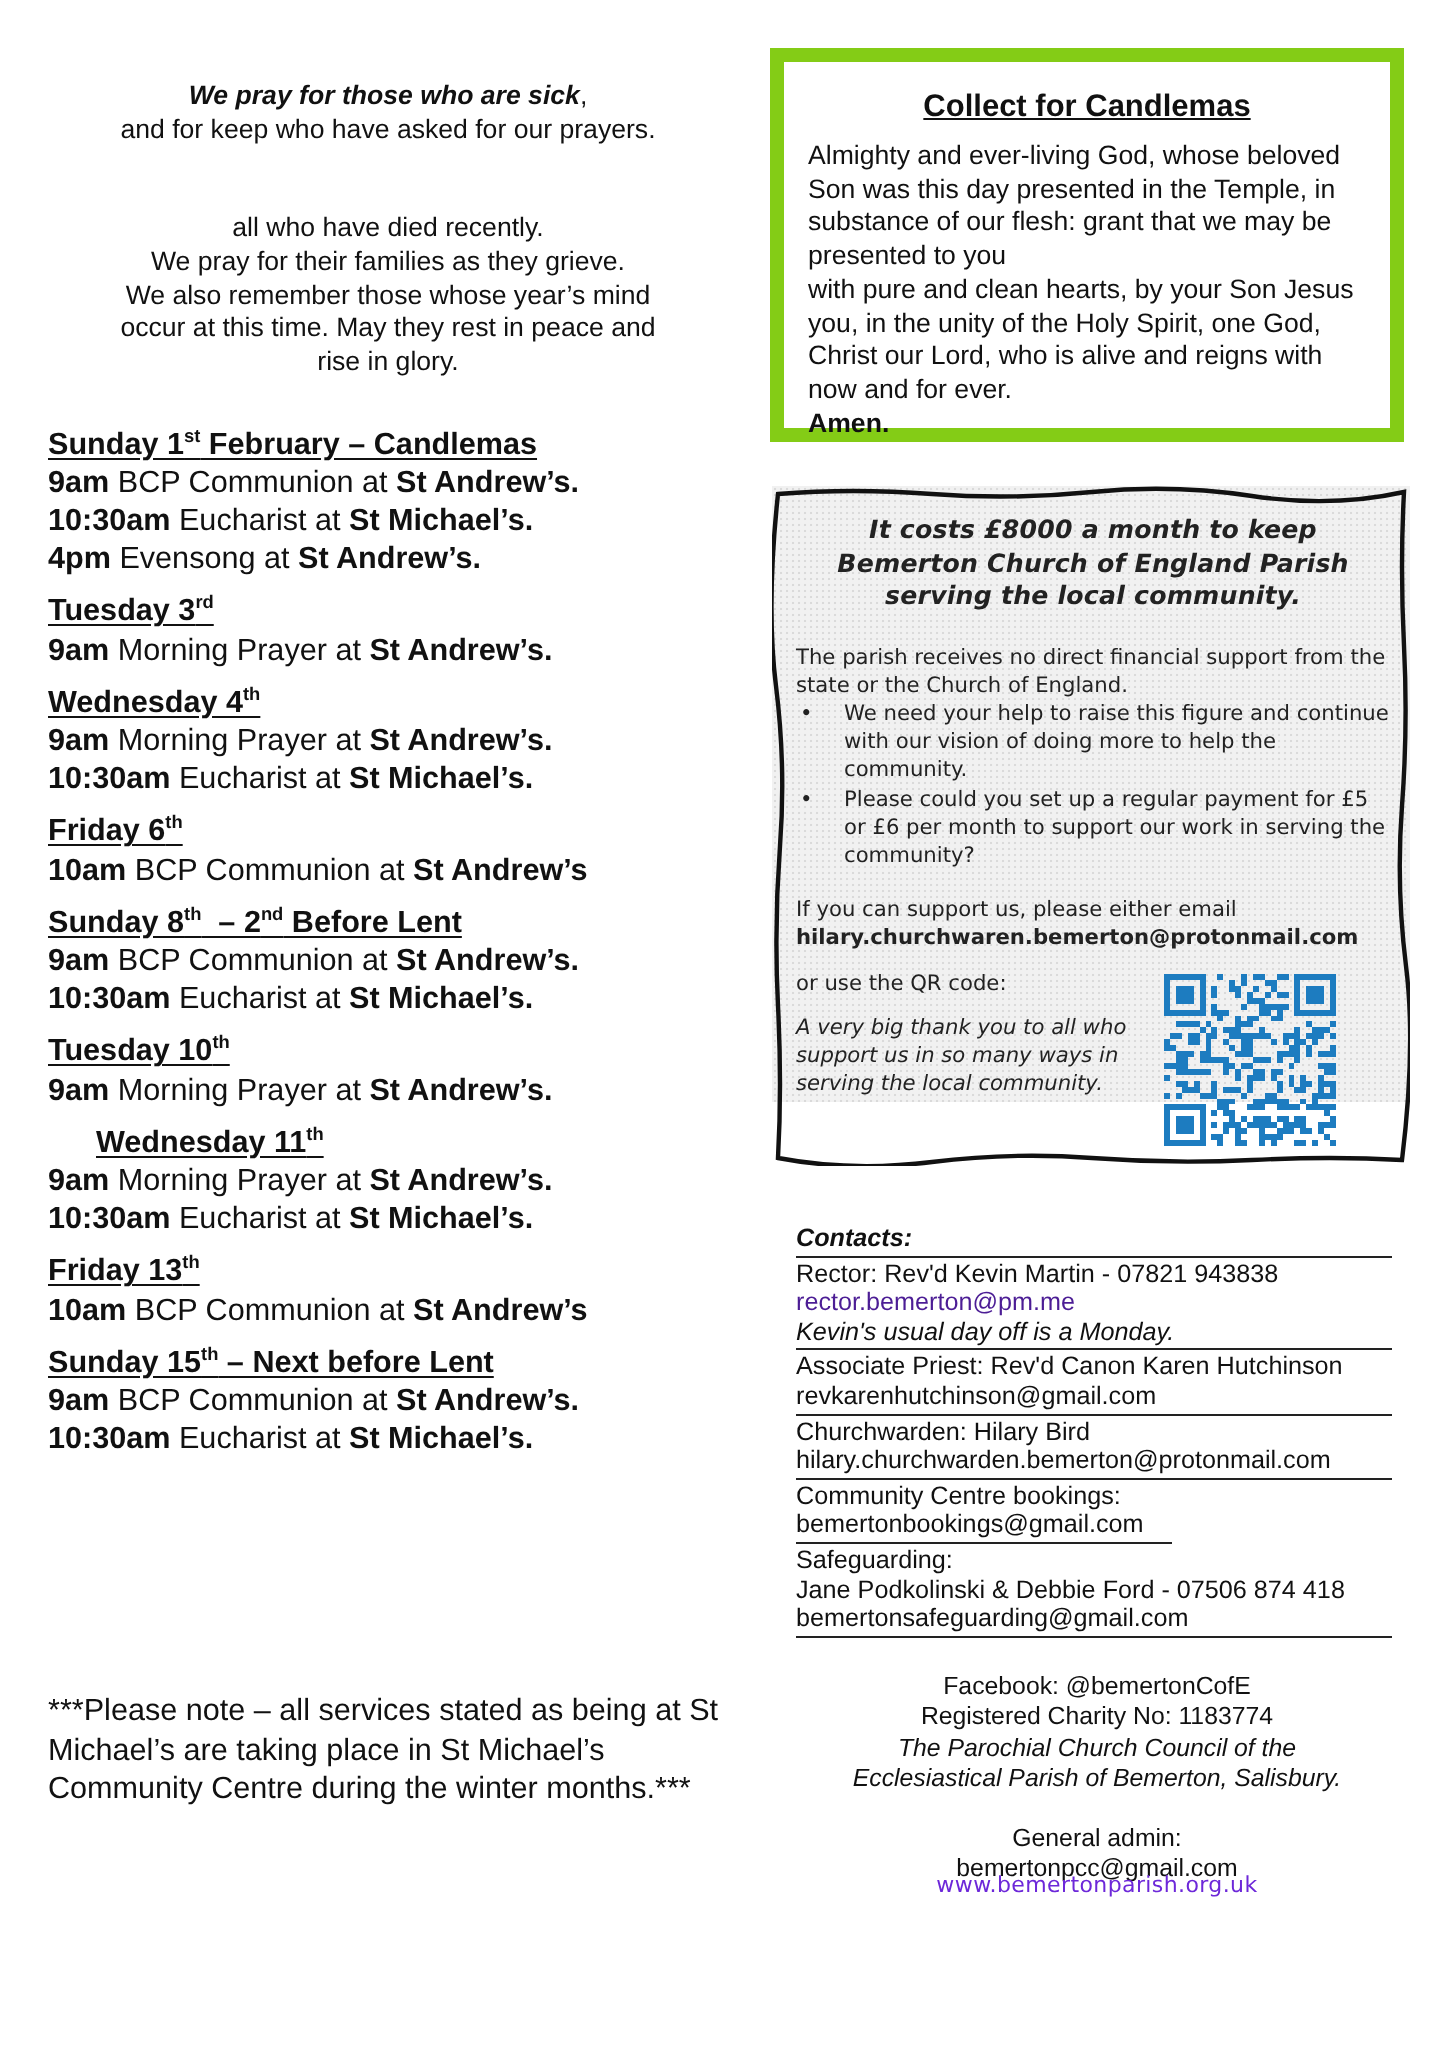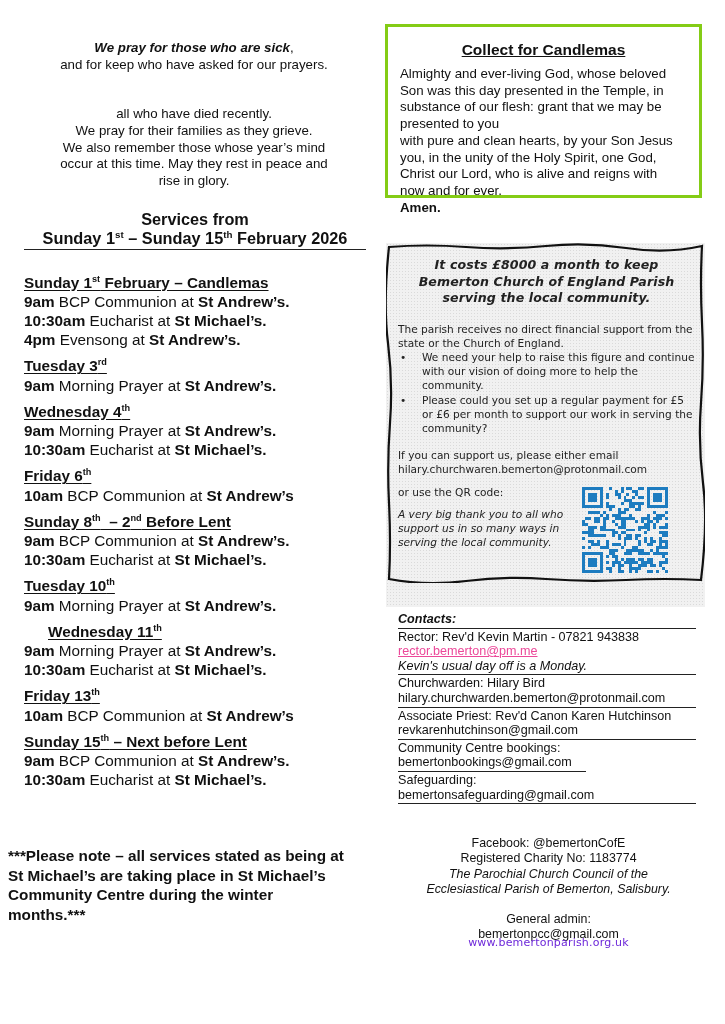--- a/index.html
+++ b/index.html
@@ -18,7 +18,7 @@
 
   .note { position: absolute; left: 8px; top: 846px; width: 340px; font-size: 15.3px; line-height: 19.5px; font-weight: bold; }
 
-  .collect { position: absolute; left: 385px; top: 24px; width: 317px; height: 174px; border: 3px solid #84cc16; padding: 0 10px; box-sizing: border-box; }
+  .collect { position: absolute; left: 385px; top: 24px; width: 317px; height: 197px; border: 7px solid #84cc16; padding: 0 10px; box-sizing: border-box; }
   .collect-title { text-align: center; font-weight: bold; font-size: 15.5px; text-decoration: underline; margin-top: 14px; line-height: 18px; }
   .collect-body { font-size: 13.3px; line-height: 16.7px; margin-top: 7px; padding-left: 2px; }
   .collect-body .amen { font-weight: bold; }

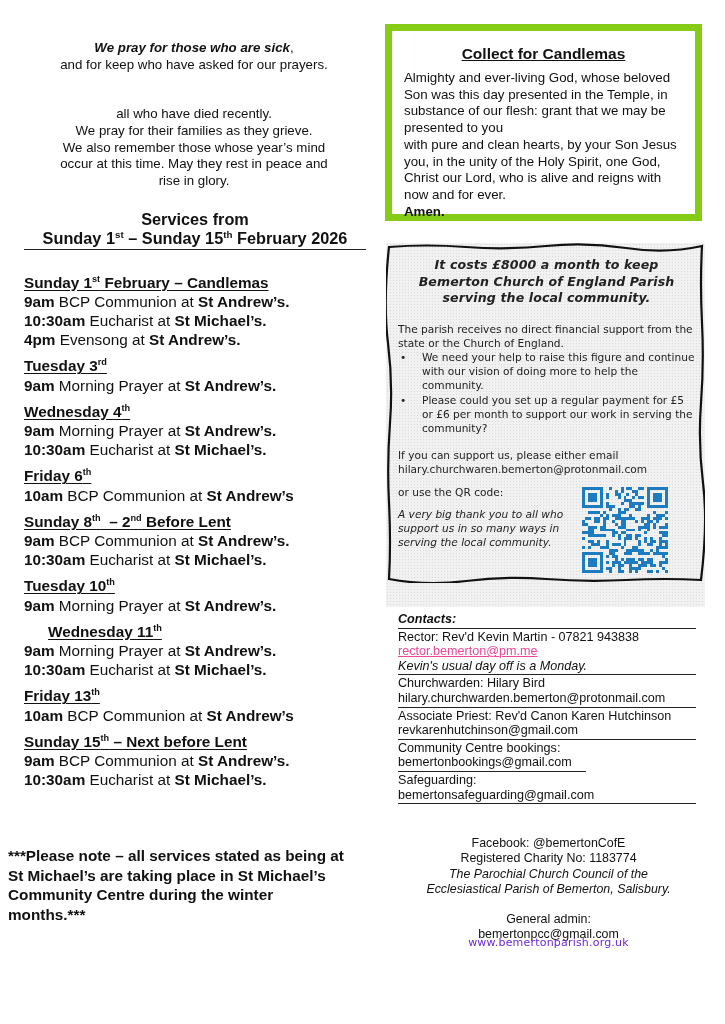--- a/index.html
+++ b/index.html
@@ -68,10 +68,6 @@
     </p>
   </div>
 
-  <div class="services-head">
-    <div>Services from</div>
-    <div><span>Sunday 1</span><sup>st</sup><span style="white-space:pre"> – Sunday 15</span><sup>th</sup><span> February 2026</span></div>
-  </div>
 
   <div class="schedule" id="schedule">
       <div class="day">

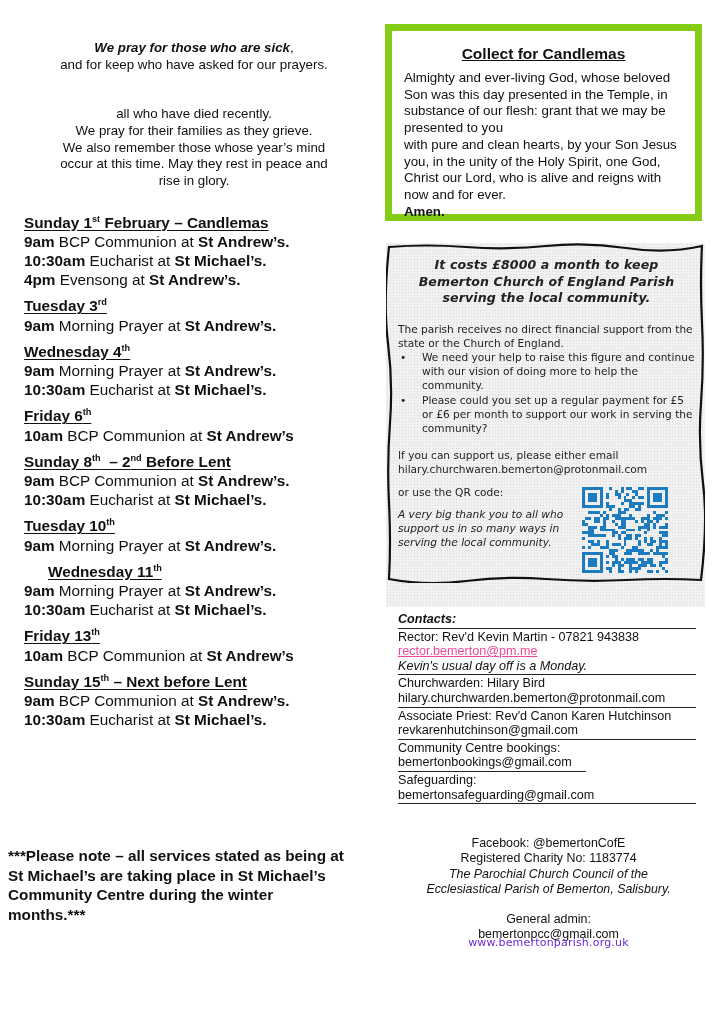--- a/index.html
+++ b/index.html
@@ -23,7 +23,7 @@
   .collect-body { font-size: 13.3px; line-height: 16.7px; margin-top: 7px; padding-left: 2px; }
   .collect-body .amen { font-weight: bold; }
 
-  .donate { position: absolute; left: 386px; top: 243px; width: 319px; height: 364px; box-sizing: border-box; padding: 14px 10px 0 12px; background-color: #f1f1f1; background-image: radial-gradient(#dadada 0.6px, transparent 0.8px); background-size: 3px 3px; }
+  .donate { position: absolute; left: 386px; top: 243px; width: 319px; height: 308px; box-sizing: border-box; padding: 14px 10px 0 12px; background-color: #f1f1f1; background-image: radial-gradient(#dadada 0.6px, transparent 0.8px); background-size: 3px 3px; }
   .donate-border { position: absolute; inset: 0; pointer-events: none; }
   .donate-headline { font-family: "DejaVu Sans", sans-serif; font-style: italic; font-weight: bold; text-align: center; font-size: 12.6px; line-height: 16.5px; letter-spacing: 0.1px; color: #222; position: relative; }
   .donate-text { font-family: "DejaVu Sans", sans-serif; font-size: 10.6px; line-height: 14.2px; color: #222; margin-top: 15px; position: relative; }

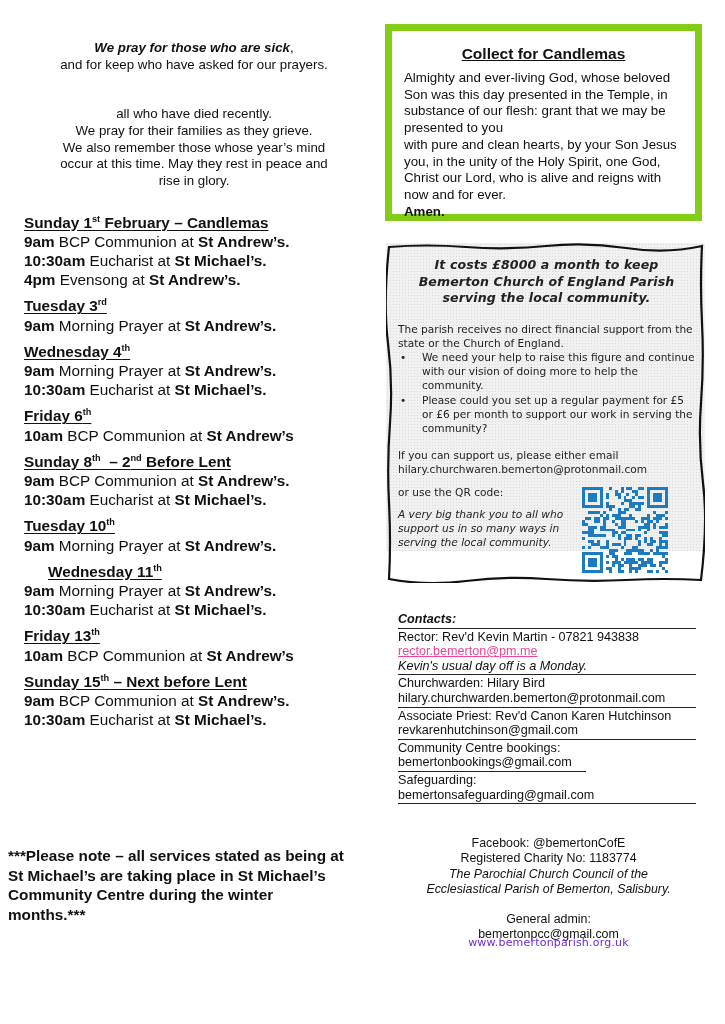--- a/index.html
+++ b/index.html
@@ -31,7 +31,7 @@
   .donate-text li { position: relative; }
   .donate-text li::before { content: "•"; position: absolute; left: -22px; top: 0; }
   .donate-email-label { margin-top: 13px; }
-  .donate-email { font-weight: normal; }
+  .donate-email { font-weight: bold; }
   .qr-row { display: flex; margin-top: 8px; position: relative; }
   .qr-text { width: 175px; }
   .qr-or { margin-bottom: 8px; }

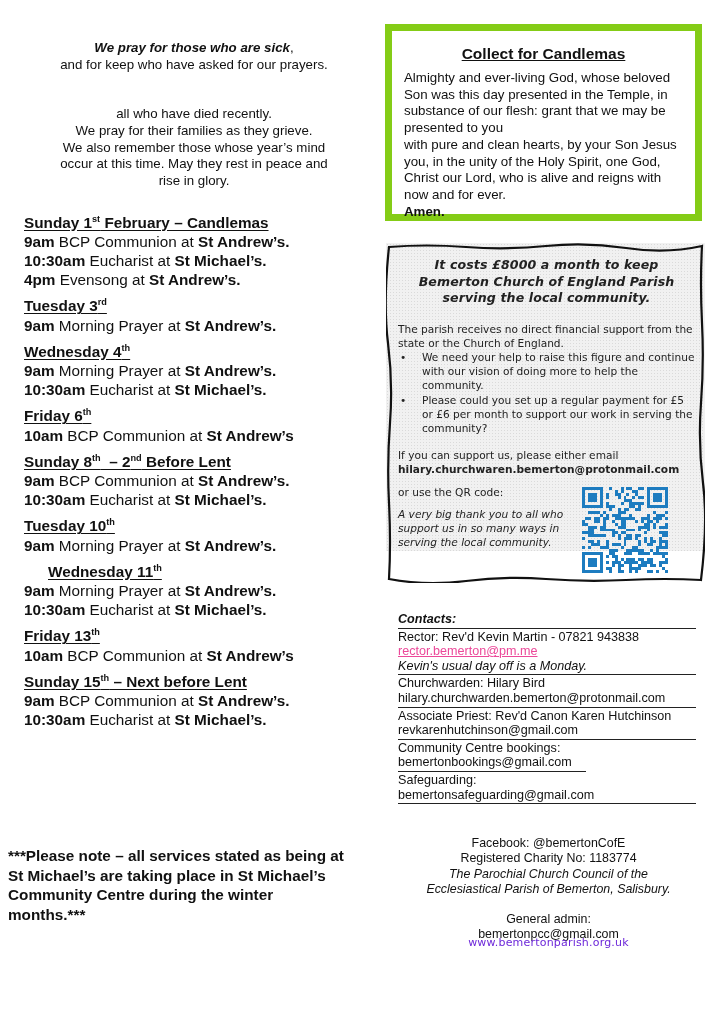--- a/index.html
+++ b/index.html
@@ -41,7 +41,7 @@
   .contacts { position: absolute; left: 398px; top: 612px; width: 298px; font-size: 12.6px; line-height: 14.6px; }
   .contacts-title { font-weight: bold; font-style: italic; border-bottom: 1.2px solid #222; padding-bottom: 1px; }
   .contact-block { border-bottom: 1.2px solid #222; padding: 1px 0 1px 0; }
-  .contact-link { color: #ec4899; text-decoration: underline; }
+  .contact-link { color: #4c1d95; }
   .contact-note { font-style: italic; }
 
   .footer { position: absolute; left: 386px; top: 836px; width: 325px; text-align: center; font-size: 12.4px; line-height: 15.3px; }

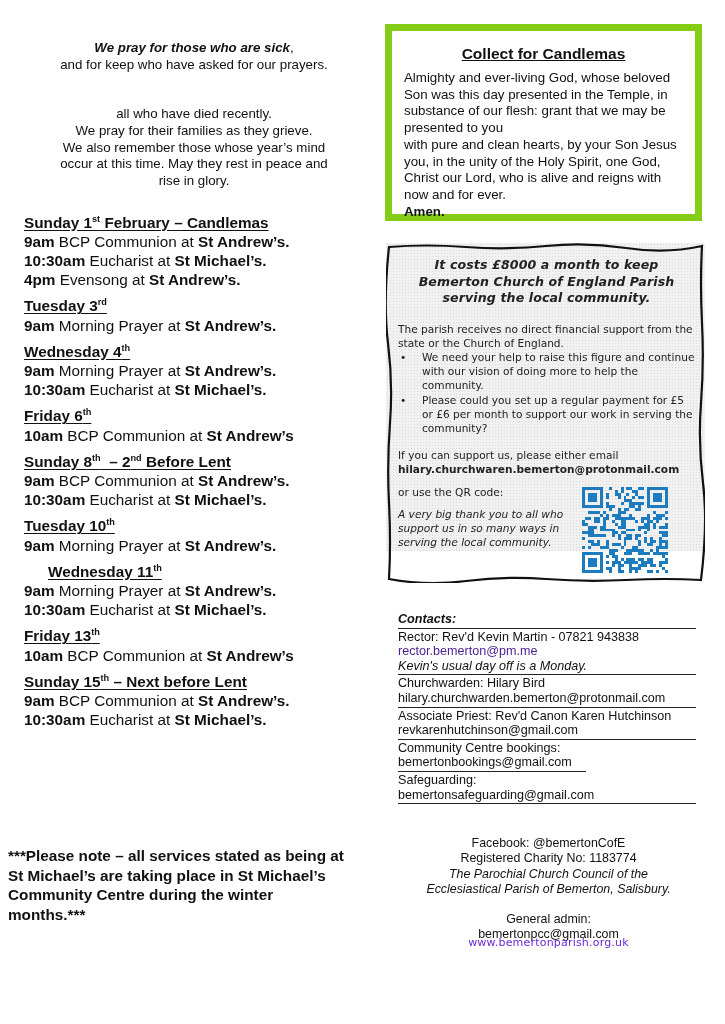--- a/index.html
+++ b/index.html
@@ -552,12 +552,12 @@
     <div class="contact-note">Kevin's usual day off is a Monday.</div>
   </div>
   <div class="contact-block">
+    <div>Associate Priest: Rev'd Canon Karen Hutchinson</div>
+    <div>revkarenhutchinson@gmail.com</div>
+  </div>
+  <div class="contact-block">
     <div>Churchwarden: Hilary Bird</div>
     <div>hilary.churchwarden.bemerton@protonmail.com</div>
-  </div>
-  <div class="contact-block">
-    <div>Associate Priest: Rev'd Canon Karen Hutchinson</div>
-    <div>revkarenhutchinson@gmail.com</div>
   </div>
   <div class="contact-block" style="margin-right:110px">
     <div style="white-space:nowrap">Community Centre bookings:</div>

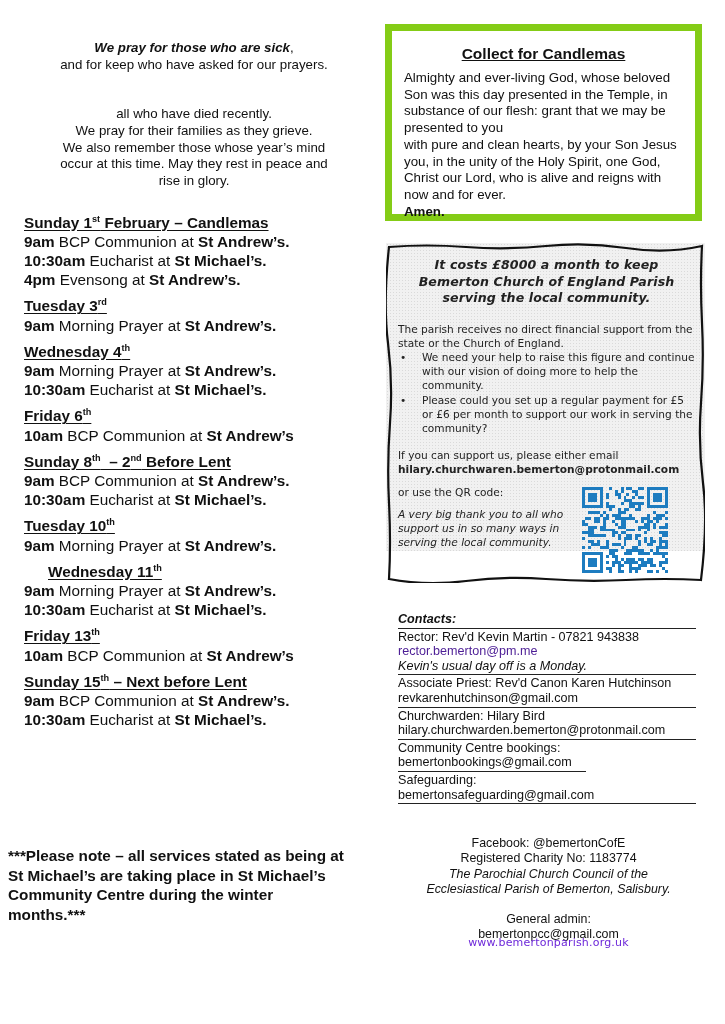--- a/index.html
+++ b/index.html
@@ -565,6 +565,7 @@
   </div>
   <div class="contact-block">
     <div>Safeguarding:</div>
+    <div>Jane Podkolinski &amp; Debbie Ford - 07506 874 418</div>
     <div>bemertonsafeguarding@gmail.com</div>
   </div>
 </div>

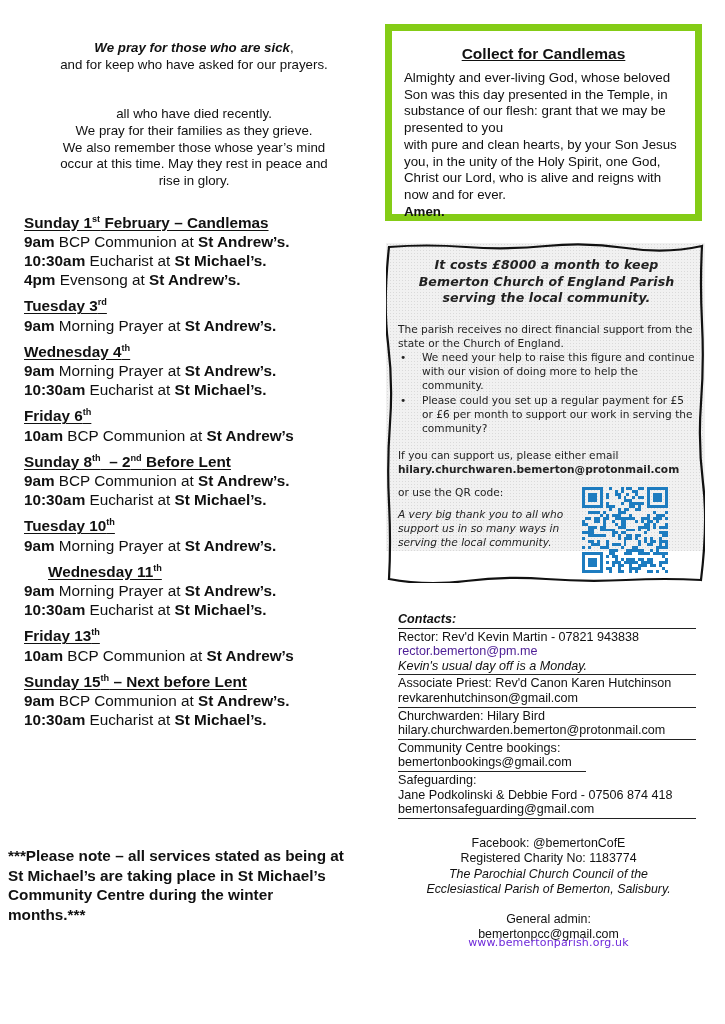--- a/index.html
+++ b/index.html
@@ -16,7 +16,7 @@
   .day-title { font-weight: bold; text-decoration: underline; text-underline-offset: 2px; }
   .svc b { font-weight: bold; }
 
-  .note { position: absolute; left: 8px; top: 846px; width: 340px; font-size: 15.3px; line-height: 19.5px; font-weight: bold; }
+  .note { position: absolute; left: 24px; top: 846px; width: 340px; font-size: 15.3px; line-height: 19.5px; font-weight: normal; }
 
   .collect { position: absolute; left: 385px; top: 24px; width: 317px; height: 197px; border: 7px solid #84cc16; padding: 0 10px; box-sizing: border-box; }
   .collect-title { text-align: center; font-weight: bold; font-size: 15.5px; text-decoration: underline; margin-top: 14px; line-height: 18px; }

